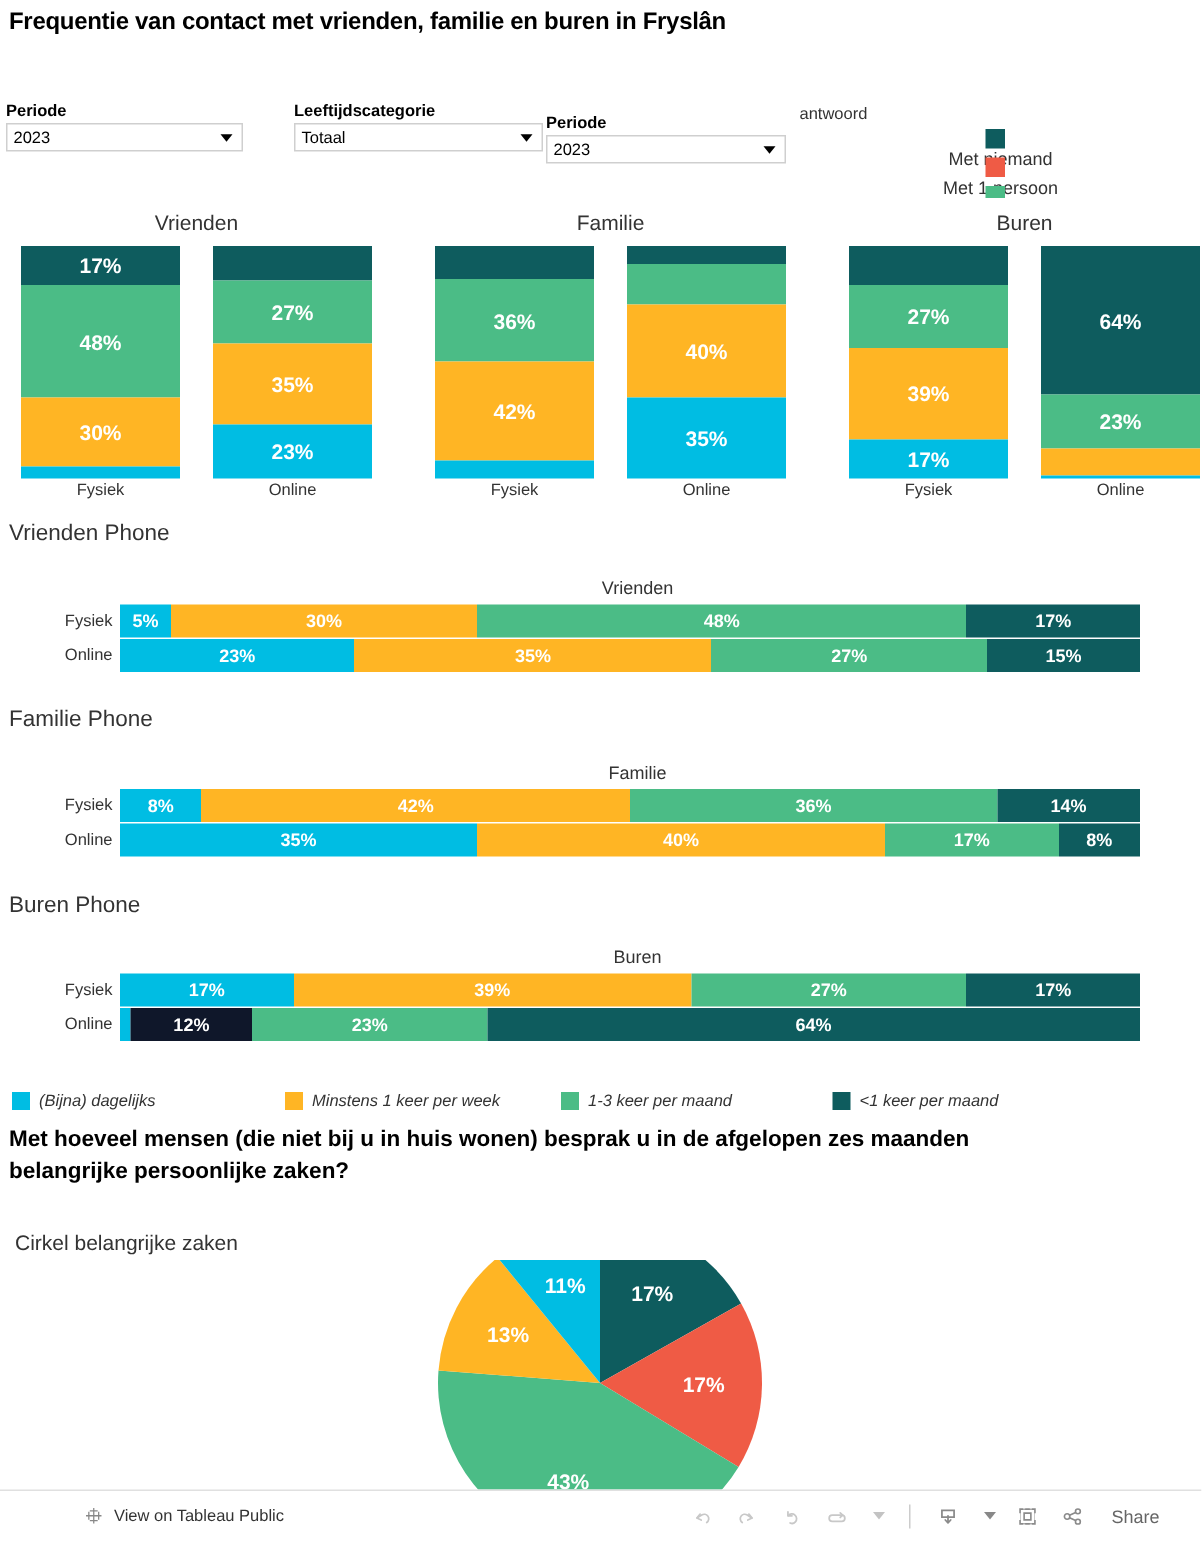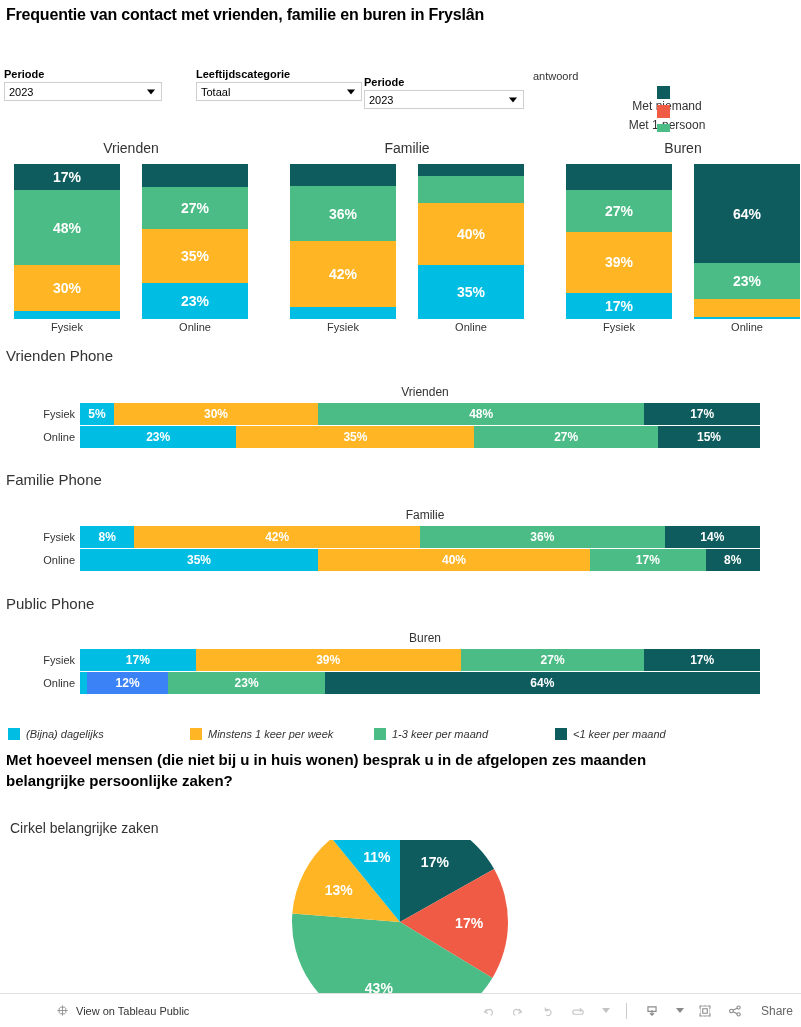--- a/index.html
+++ b/index.html
@@ -269,7 +269,7 @@
     </div>
   </div>
 
-  <div class="sec-title" style="top:595px">Public Phone</div>
+  <div class="sec-title" style="top:595px">Buren Phone</div>
   <div class="hchart" style="top:631px; height:70px;">
     <div class="hchart-title">Buren</div>
     <div class="hrow" style="top:18px">

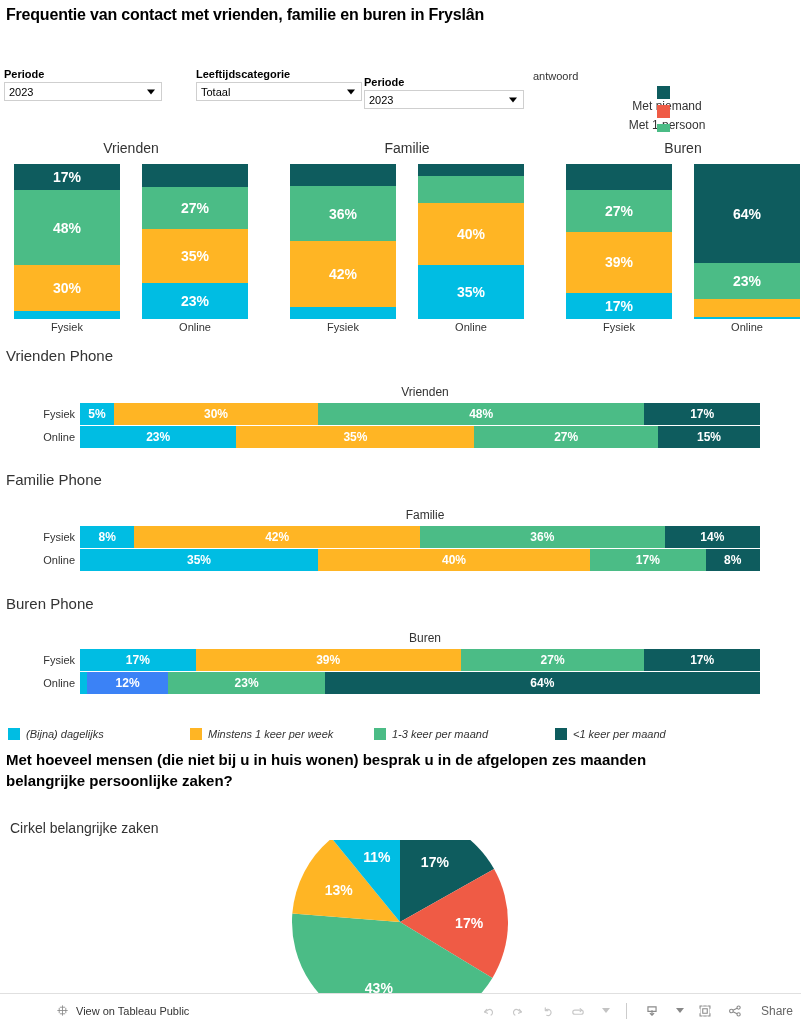--- a/index.html
+++ b/index.html
@@ -285,7 +285,7 @@
       <span class="hrow-label">Online</span>
       <div class="hbar" id="hb5-1">
           <div class="hseg" style="background: rgb(0, 189, 227); width: 1%;"></div>
-          <div class="hseg" style="background: #3b82f6; width: 12%;">12%</div>
+          <div class="hseg" style="background: #0f172a; width: 12%;">12%</div>
           <div class="hseg" style="background: rgb(75, 188, 134); width: 23%;">23%</div>
           <div class="hseg" style="background: rgb(14, 92, 94); width: 64%;">64%</div>
         </div>

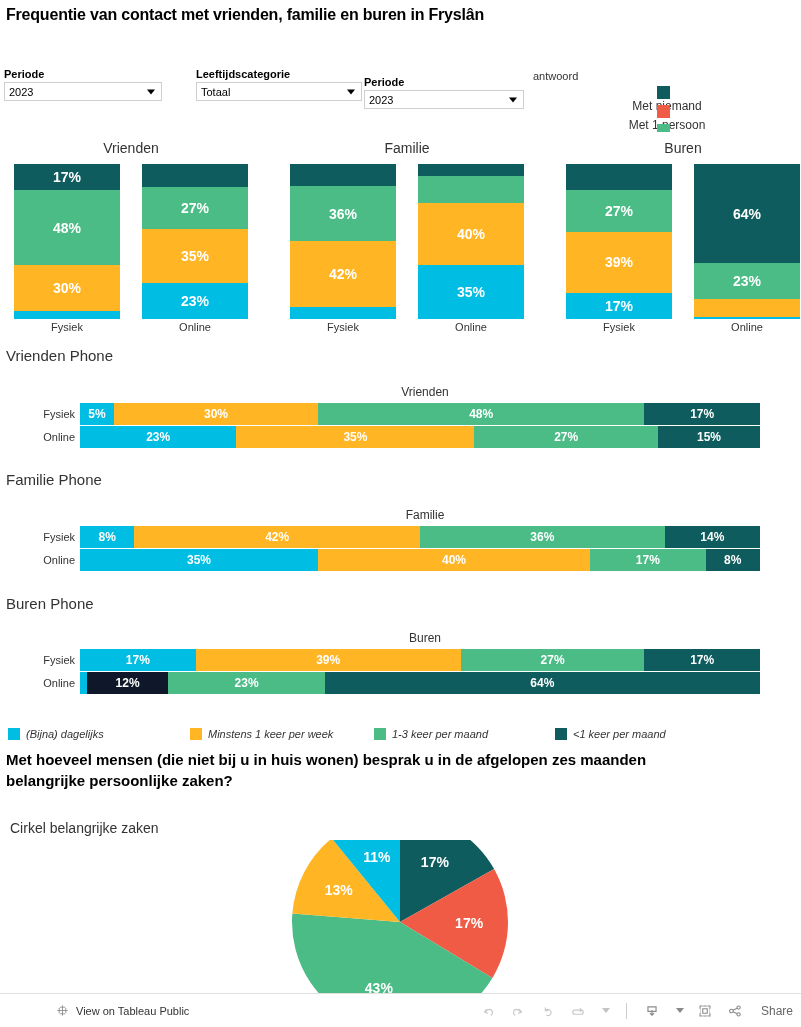--- a/index.html
+++ b/index.html
@@ -95,7 +95,7 @@
              display: flex; align-items: center; }
   .tb-left { display: flex; align-items: center; margin-left: 55px; }
   .tb-left-txt { font-size: 11px; color: #333; margin-left: 6px; }
-  .tb-right { position: absolute; right: 8px; display: flex; align-items: center; gap: 12px; }
+  .tb-right { position: absolute; right: 28px; display: flex; align-items: center; gap: 12px; }
   .tb-ic { display: flex; align-items: center; color: #bbb; }
   .tb-ic.active { color: #888; }
   .tb-div { width: 1px; height: 16px; background: #ccc; margin: 0 4px; }

